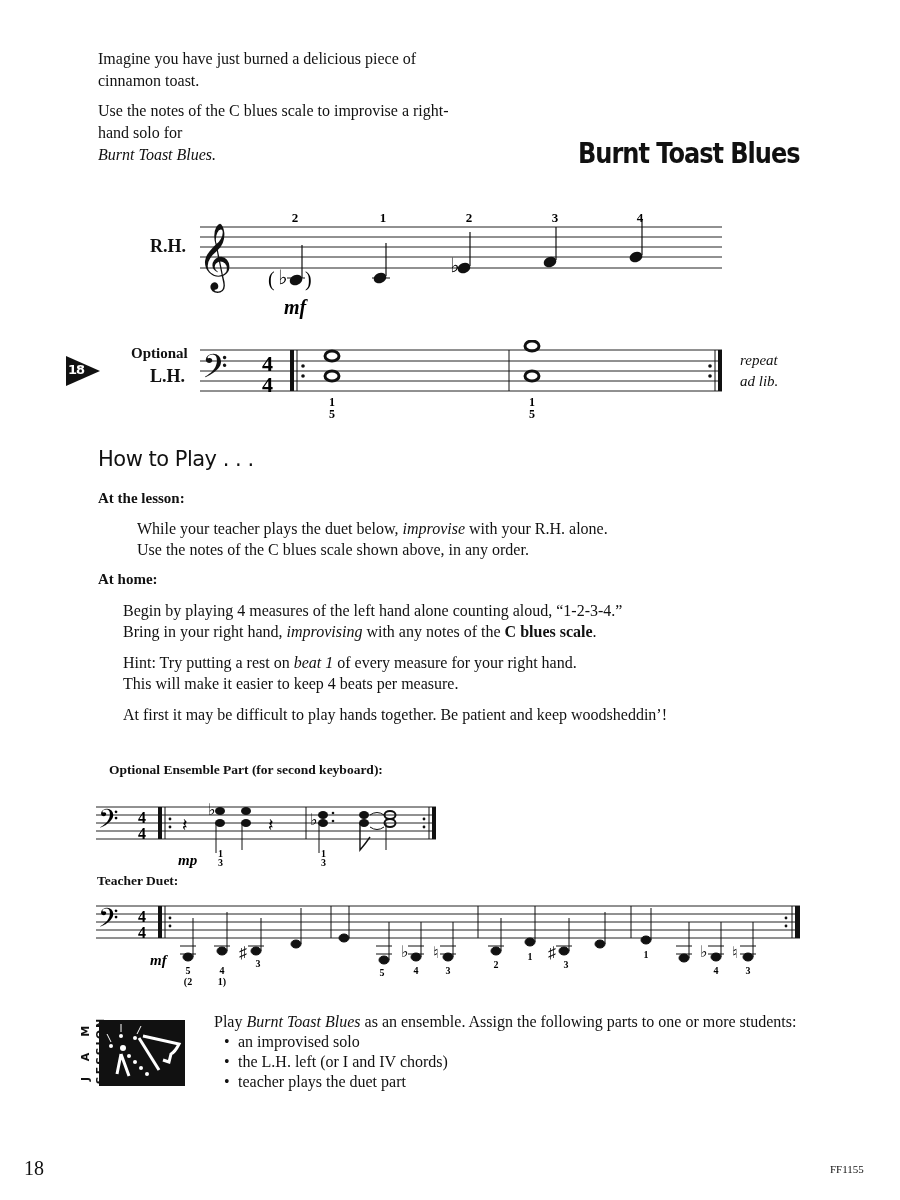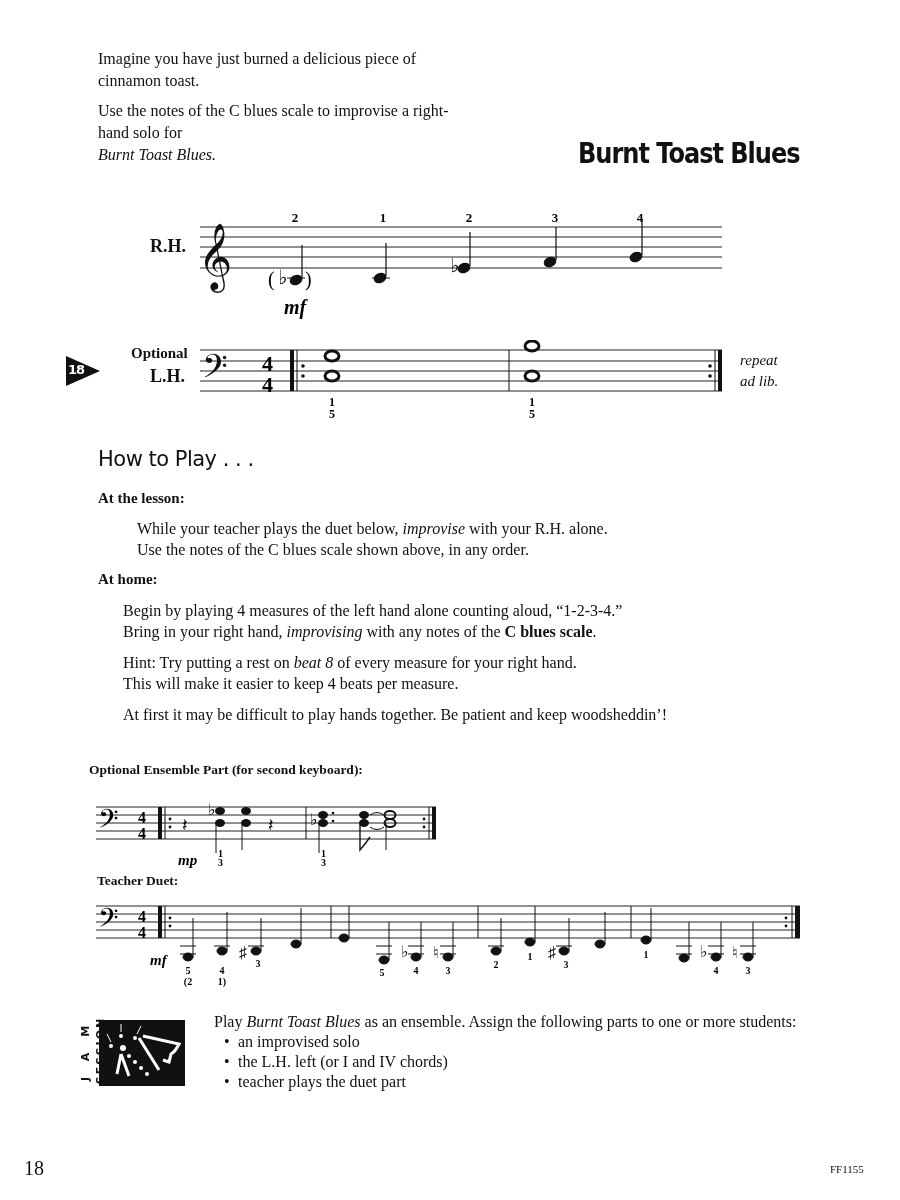--- a/index.html
+++ b/index.html
@@ -146,7 +146,7 @@
   <div>Begin by playing 4 measures of the left hand alone counting aloud, “1-2-3-4.”</div>
   <div><span>Bring in your right hand, </span><i>improvising</i><span> with any notes of the </span><b>C blues scale</b><span>.</span></div>
   <div style="height:10px"></div>
-  <div><span>Hint: Try putting a rest on </span><i>beat 8</i><span> of every measure for your right hand.</span></div>
+  <div><span>Hint: Try putting a rest on </span><i>beat 1</i><span> of every measure for your right hand.</span></div>
   <div>This will make it easier to keep 4 beats per measure.</div>
   <div style="height:10px"></div>
   <div>At first it may be difficult to play hands together. Be patient and keep woodsheddin’!</div>

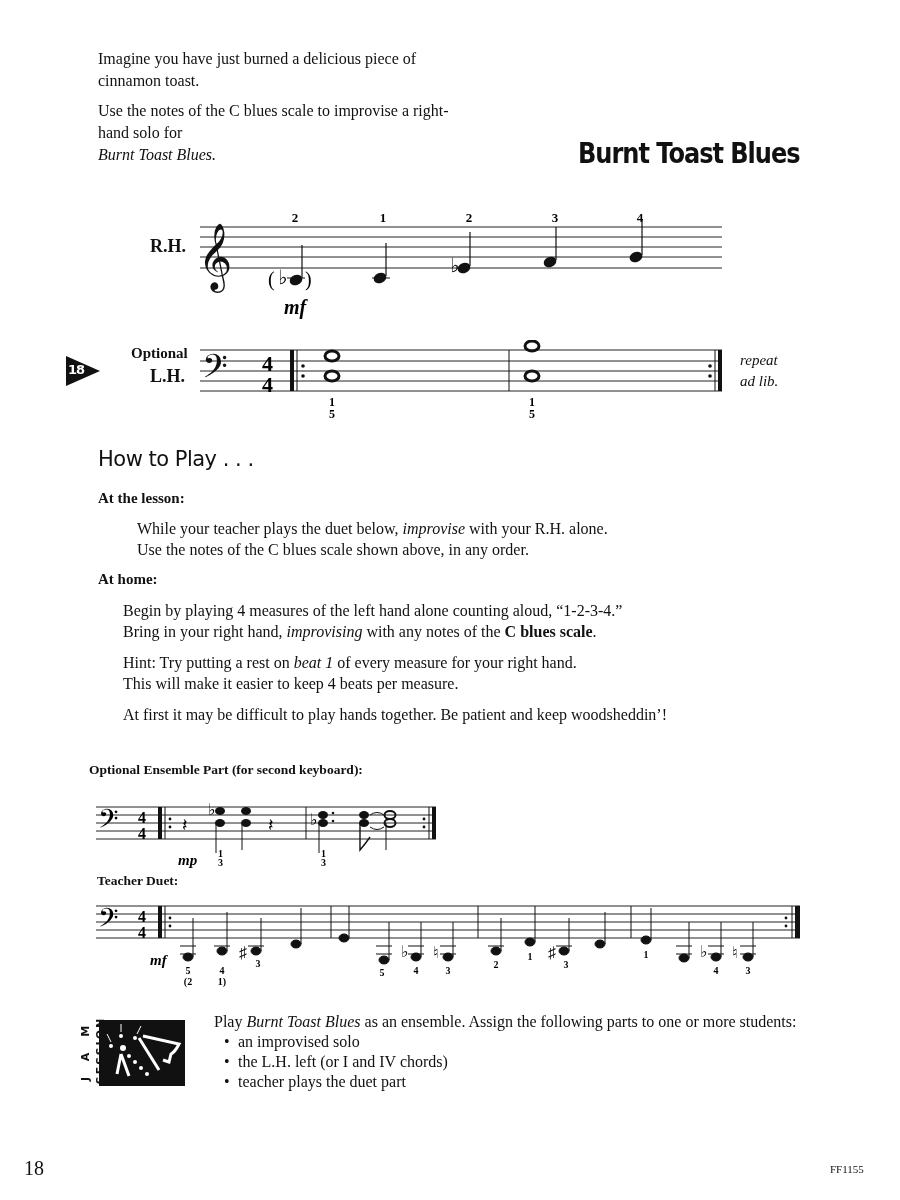--- a/index.html
+++ b/index.html
@@ -152,7 +152,7 @@
   <div>At first it may be difficult to play hands together. Be patient and keep woodsheddin’!</div>
 </div>
 
-<div class="abs section-label serif" style="left:89px;top:762px;">Optional Ensemble Part (for second keyboard):</div>
+<div class="abs section-label serif" style="left:109px;top:762px;">Optional Ensemble Part (for second keyboard):</div>
 <svg class="abs" style="left:96px;top:795px;" width="360" height="80" viewBox="0 0 360 80">
   <g stroke="#222" stroke-width="1">
     <line x1="0" y1="12" x2="340" y2="12"></line>

